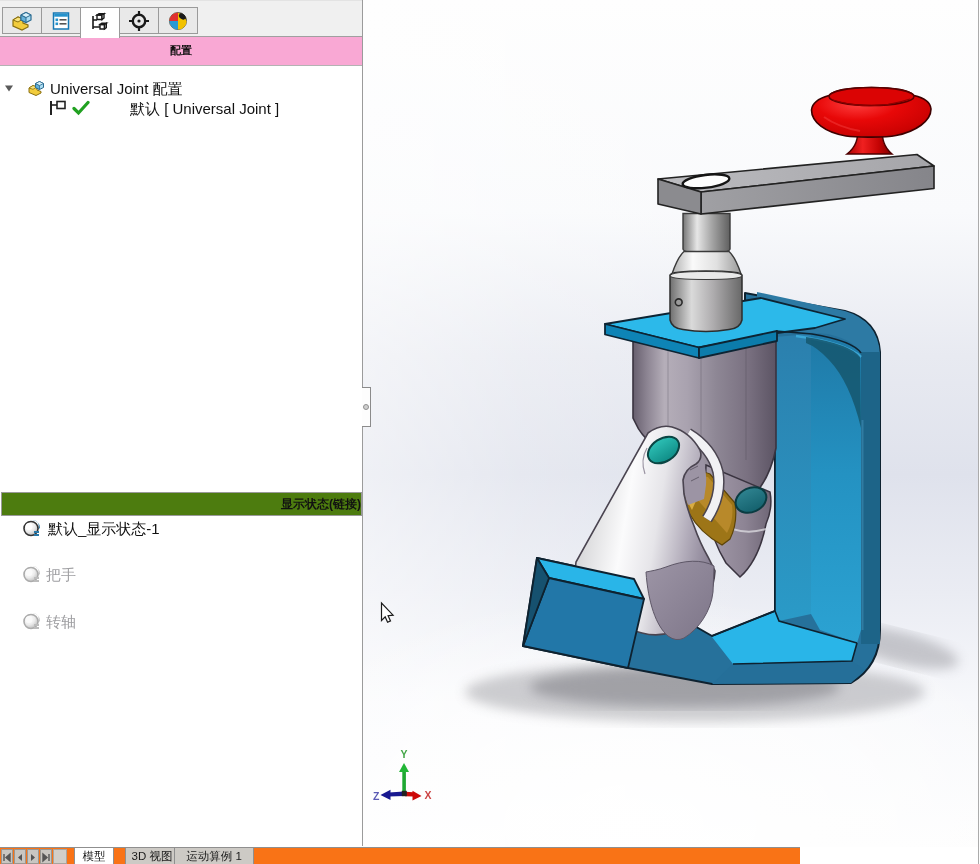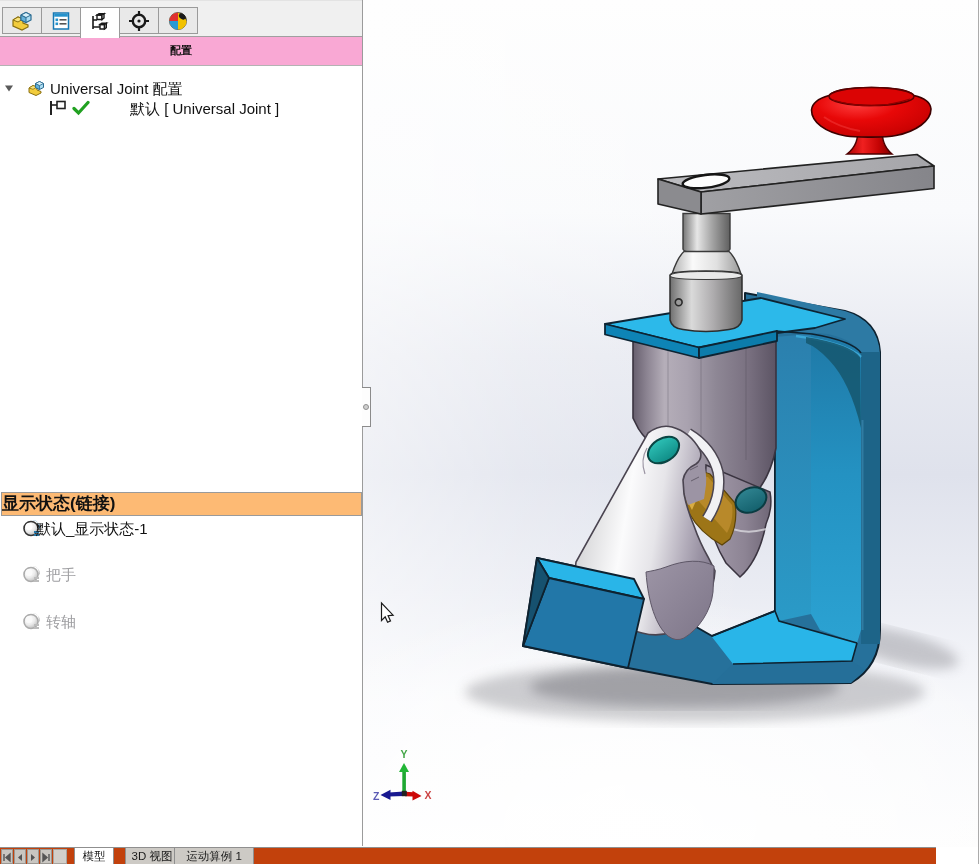--- a/index.html
+++ b/index.html
@@ -16,8 +16,8 @@
   .trow{position:absolute;left:0;width:362px;height:18px;font-size:15px;color:#111;white-space:nowrap;}
   .trow .txt{position:absolute;top:1px;}
   .gray{color:#9f9fa2;margin-top:24px;}
-  #dshead{position:absolute;left:1px;top:492px;width:359px;height:22px;background:#fdba74;border:1px solid #9a9a9a;
-          text-align:left;font-size:17px;font-weight:bold;color:#111;line-height:22px;}
+  #dshead{position:absolute;left:1px;top:492px;width:359px;height:22px;background:#4d7c0f;border:1px solid #9a9a9a;
+          text-align:right;font-size:12px;font-weight:bold;color:#111;line-height:22px;}
   #splitter{position:absolute;left:362px;top:387px;width:8px;height:38px;background:#fdfdfd;border:1px solid #8b8b8b;border-left:none;z-index:5;}
   #splitter .dot{position:absolute;left:1px;top:16px;width:4px;height:4px;border-radius:3px;background:#cfcfcf;border:1px solid #8f8f8f;}
   #viewport{position:absolute;left:363px;top:0;width:615px;height:847px;}

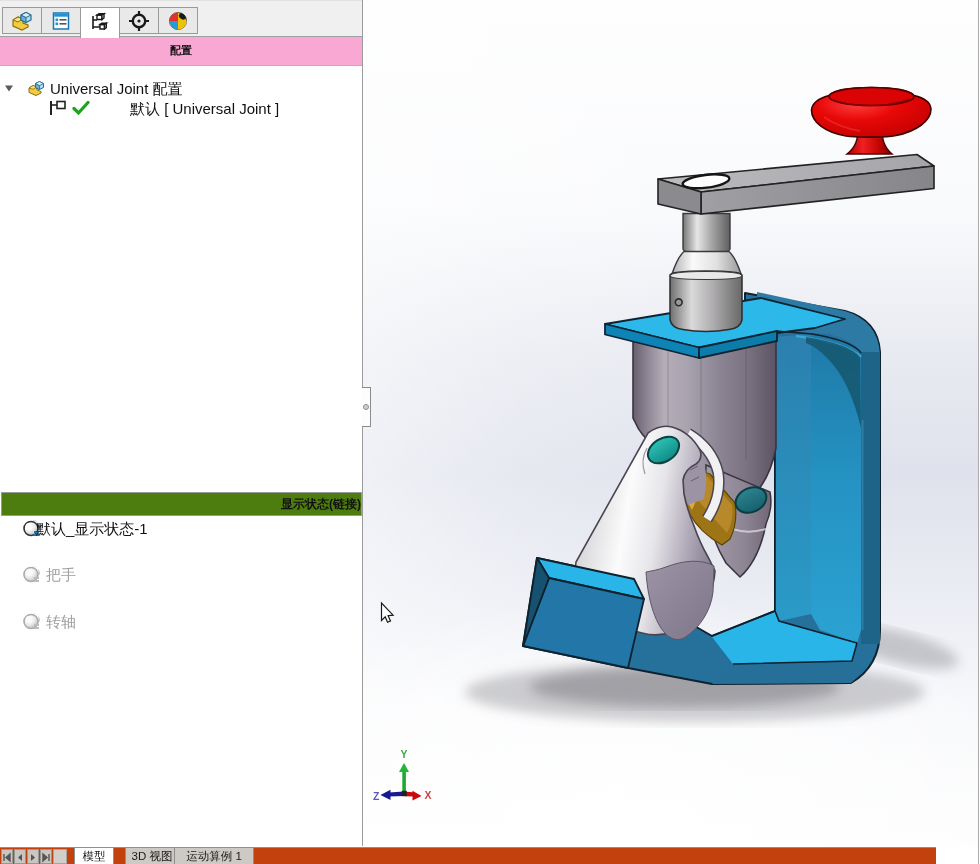--- a/index.html
+++ b/index.html
@@ -363,7 +363,7 @@
     <circle cx="7" cy="7.5" r="3.5" fill="#ffffff"></circle>
     <path d="M12,13 L17,13 M12,16 L17,16" stroke="#2878a8" stroke-width="2"></path>
   </svg>
-  <span class="txt" style="left:36px;">默认_显示状态-1</span>
+  <span class="txt" style="left:48px;">默认_显示状态-1</span>
 </div>
 <div class="trow gray" style="top:541px;">
   <svg width="20" height="19" style="position:absolute;left:22px;top:0px;" viewBox="0 0 20 19">

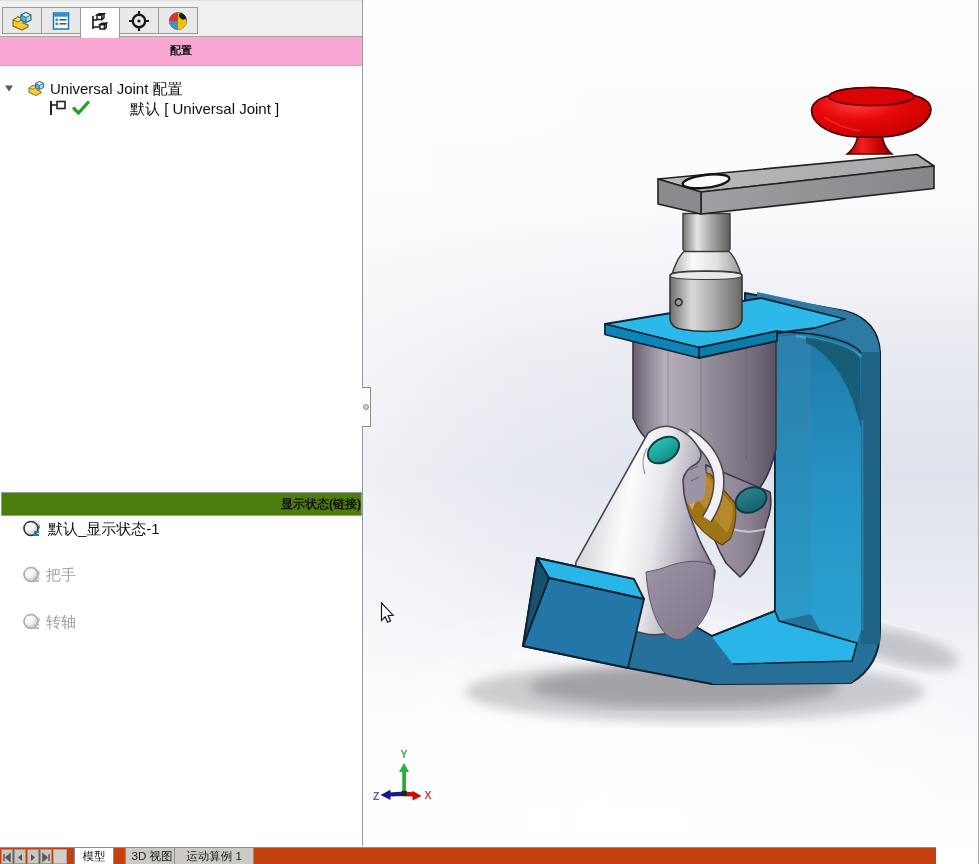--- a/index.html
+++ b/index.html
@@ -22,7 +22,7 @@
   #splitter .dot{position:absolute;left:1px;top:16px;width:4px;height:4px;border-radius:3px;background:#cfcfcf;border:1px solid #8f8f8f;}
   #viewport{position:absolute;left:363px;top:0;width:615px;height:847px;}
   #rightedge{position:absolute;left:978px;top:0;width:2px;height:864px;background:#fdfdfd;border-left:1px solid #ababab;}
-  #bottombar{position:absolute;left:0;top:847px;width:936px;height:17px;background:#c2410c;border-top:1px solid #8f8f8f;}
+  #bottombar{position:absolute;left:0;top:847px;width:800px;height:17px;background:#f97316;border-top:1px solid #8f8f8f;}
   .navbtn{position:absolute;top:1px;width:12px;height:15px;background:#c9c6c1;border:1px solid #9a9792;box-sizing:border-box;}
   .btab{position:absolute;top:0px;height:17px;font-size:11.5px;line-height:17px;text-align:center;color:#1a1a1a;
         background:#cdcac5;border-left:1px solid #8f8f8f;border-right:1px solid #8f8f8f;box-sizing:border-box;}

